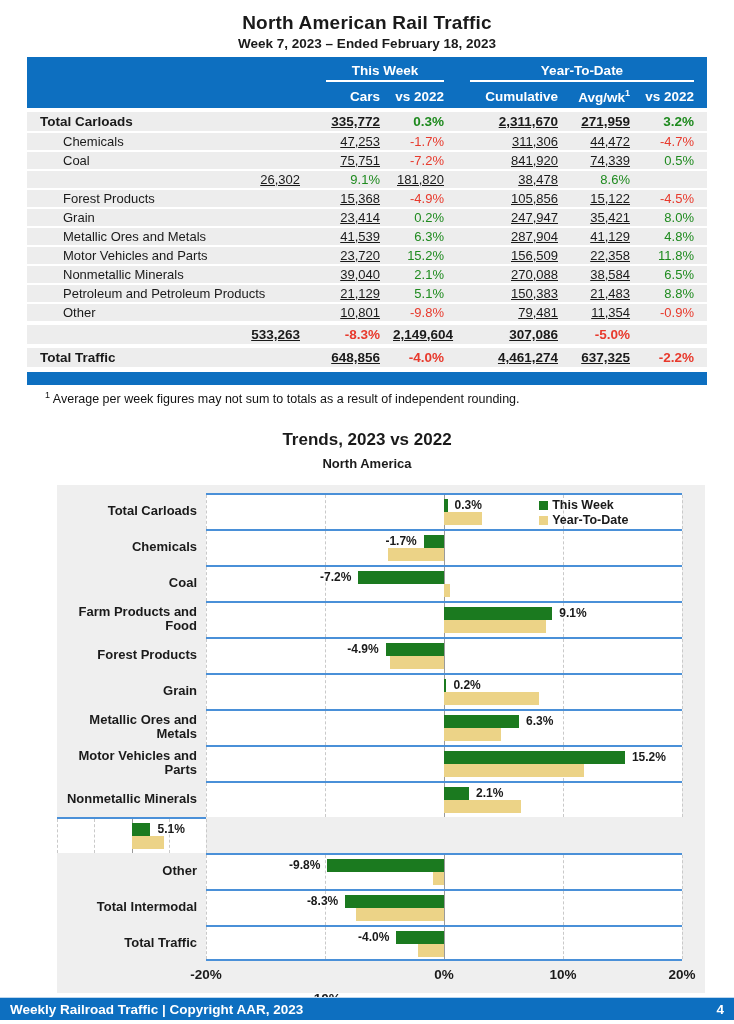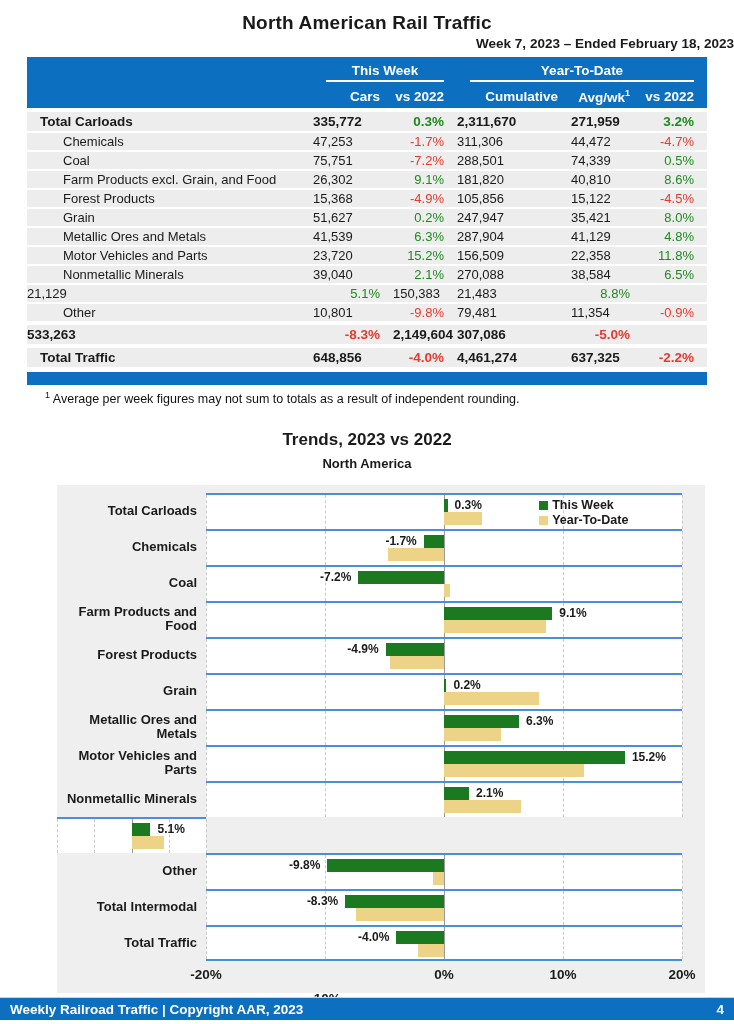--- a/index.html
+++ b/index.html
@@ -11,7 +11,7 @@
   
   .page-title { position:absolute; top:12px; left:0; width:734px; text-align:center;
     font-size:19px; font-weight:bold; letter-spacing:.2px; }
-  .page-subtitle { position:absolute; top:36px; left:0; width:734px; text-align:right;
+  .page-subtitle { position:absolute; top:36px; left:0; width:734px; text-align:center;
     font-size:13.5px; font-weight:bold; }
 
   

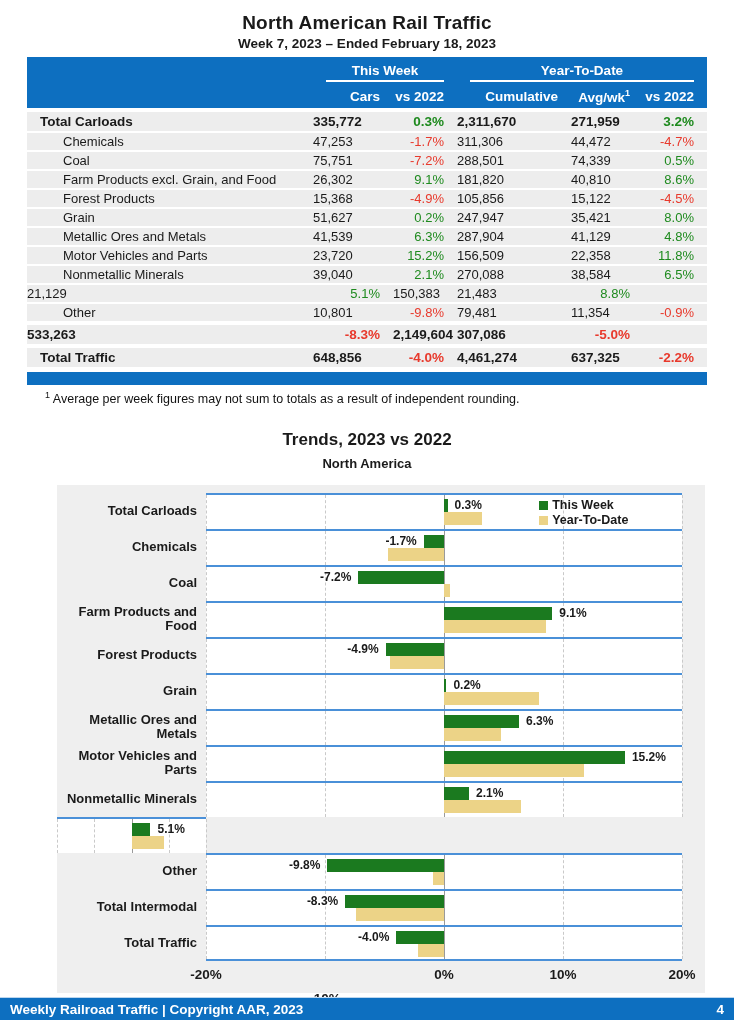--- a/index.html
+++ b/index.html
@@ -30,7 +30,7 @@
   .trow.bold { font-weight:bold; border-top:4px solid #ffffff; height:23px; font-size:13.5px; }
   .trow .lbl { padding-left:13px; }
   .trow .lbl.indent { padding-left:36px; }
-  .trow .num { text-align:left; padding-right:13px; }
+  .trow .num { text-align:right; padding-right:13px;text-decoration:underline; }
   .trow .pct { text-align:right; padding-right:13px; }
   .pct.pos { color:#1e8a1e; }
   .pct.neg { color:#e8392c; }

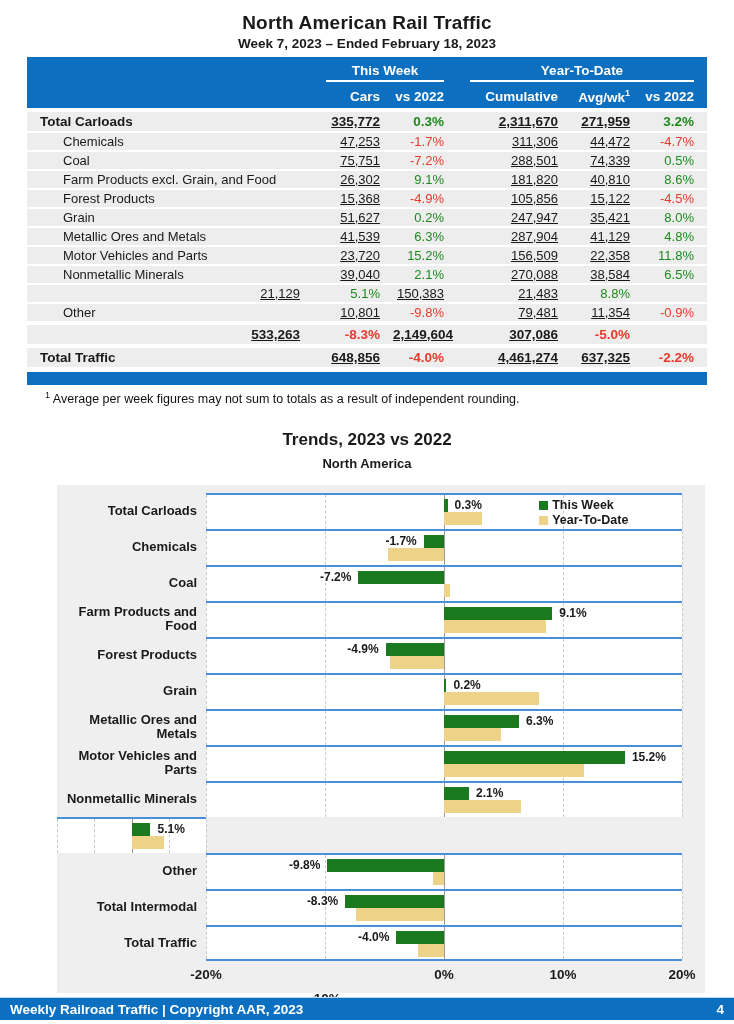--- a/index.html
+++ b/index.html
@@ -119,7 +119,7 @@
         <div class="lbl indent">Coal</div>
         <div class="num">75,751</div>
         <div class="pct neg">-7.2%</div>
-        <div class="num">288,501</div>
+        <div class="num">841,920</div>
         <div class="num">74,339</div>
         <div class="pct pos">0.5%</div>
       </div>

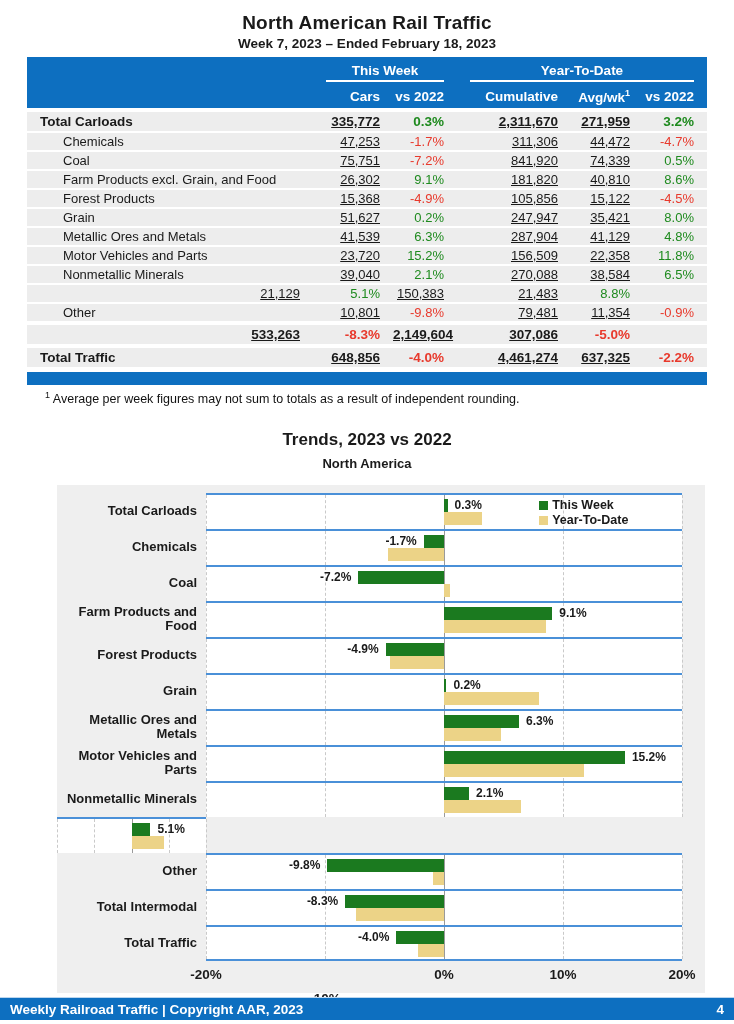--- a/index.html
+++ b/index.html
@@ -124,7 +124,6 @@
         <div class="pct pos">0.5%</div>
       </div>
       <div class="trow">
-        <div class="lbl indent">Farm Products excl. Grain, and Food</div>
         <div class="num">26,302</div>
         <div class="pct pos">9.1%</div>
         <div class="num">181,820</div>

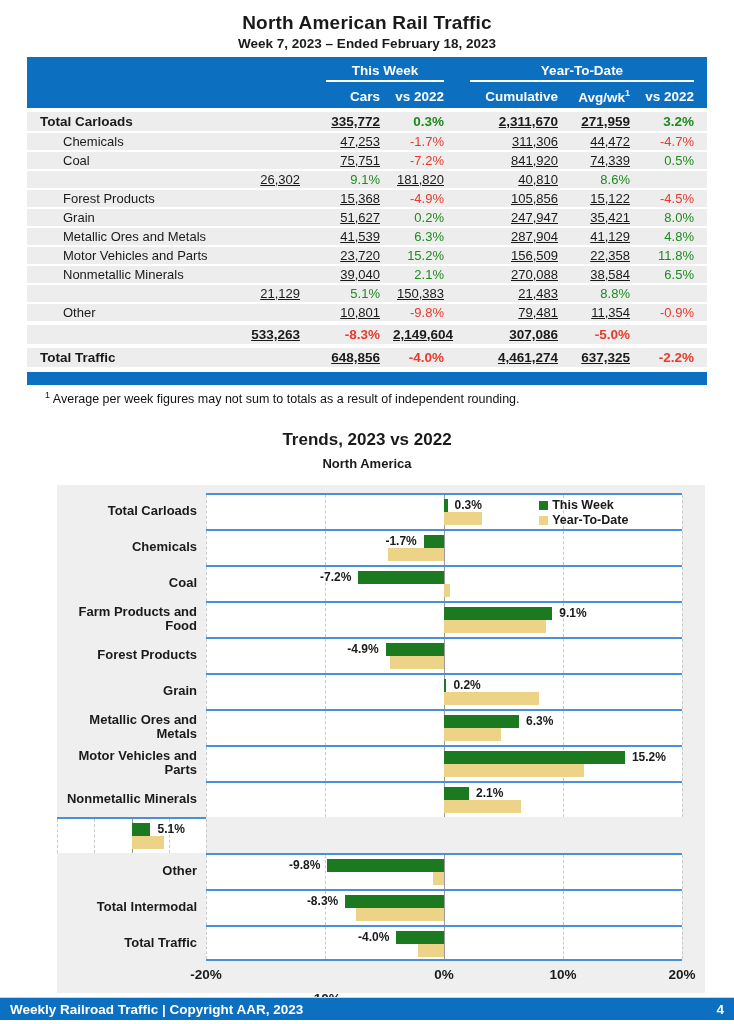--- a/index.html
+++ b/index.html
@@ -127,7 +127,7 @@
         <div class="num">26,302</div>
         <div class="pct pos">9.1%</div>
         <div class="num">181,820</div>
-        <div class="num">40,810</div>
+        <div class="num">38,478</div>
         <div class="pct pos">8.6%</div>
       </div>
       <div class="trow">

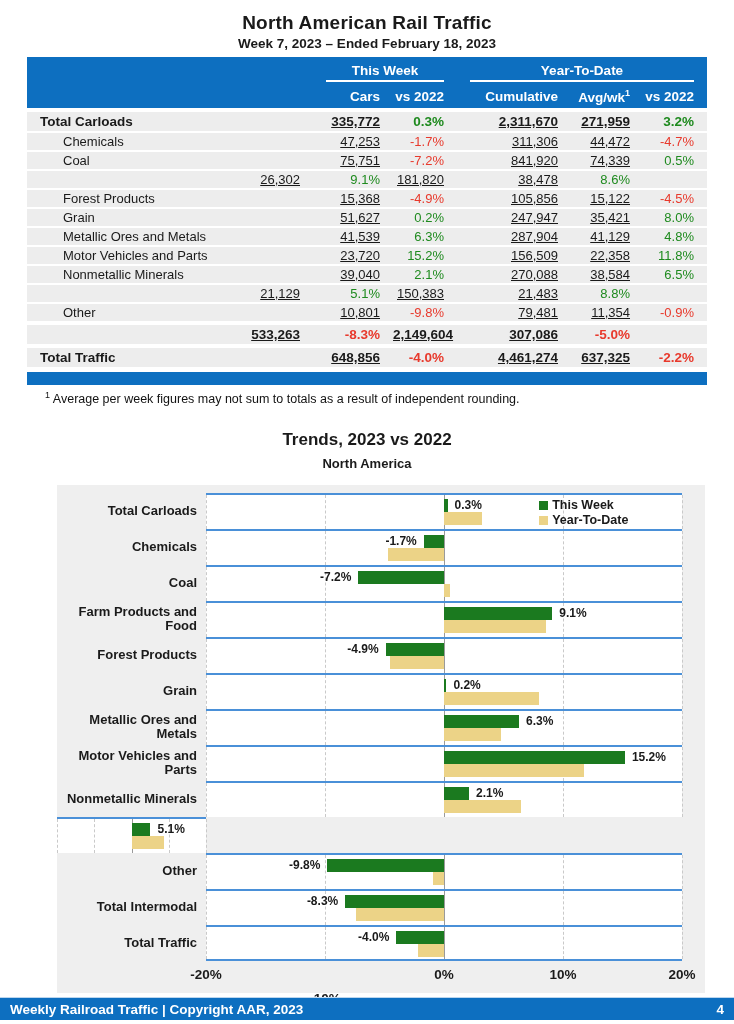--- a/index.html
+++ b/index.html
@@ -140,7 +140,7 @@
       </div>
       <div class="trow">
         <div class="lbl indent">Grain</div>
-        <div class="num">51,627</div>
+        <div class="num">23,414</div>
         <div class="pct pos">0.2%</div>
         <div class="num">247,947</div>
         <div class="num">35,421</div>

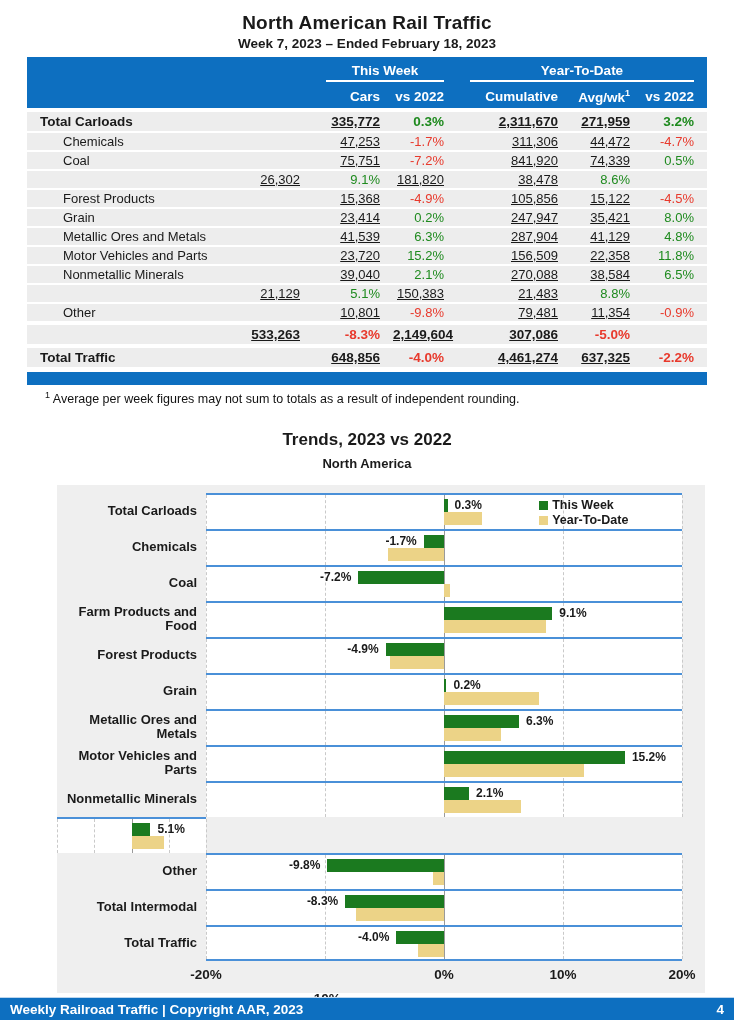--- a/index.html
+++ b/index.html
@@ -171,6 +171,7 @@
         <div class="pct pos">6.5%</div>
       </div>
       <div class="trow">
+        <div class="lbl indent">Petroleum and Petroleum Products</div>
         <div class="num">21,129</div>
         <div class="pct pos">5.1%</div>
         <div class="num">150,383</div>

